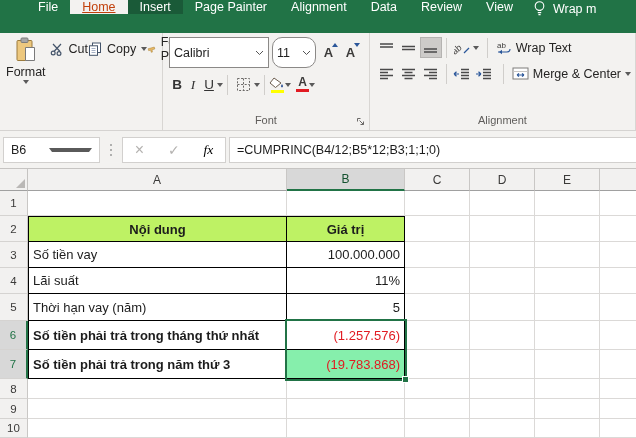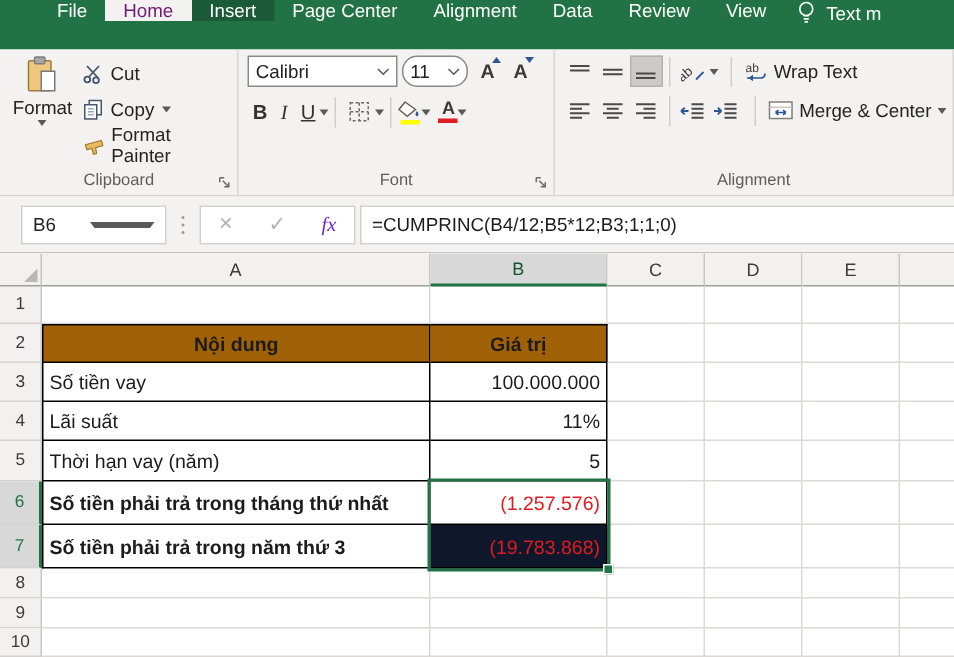--- a/index.html
+++ b/index.html
@@ -9,7 +9,7 @@
   
   .tabbar { height:33px; background:#217346; display:flex; align-items:flex-start; padding-left:26px; color:#fff; }
   .tab { display:flex; align-items:center; padding:0 12px; font-size:12.5px; white-space:nowrap; }
-  .tab.active { background:#f3f2f0; color:#701a75; }
+  .tab.active { background:#f3f2f0; color:#c2410c;text-decoration:underline; }
   .tab.hovered { background:#1a5a38; }
   .tellme { margin-left:8px; display:flex; align-items:center; gap:7px; font-size:12.5px; white-space:nowrap; }
 

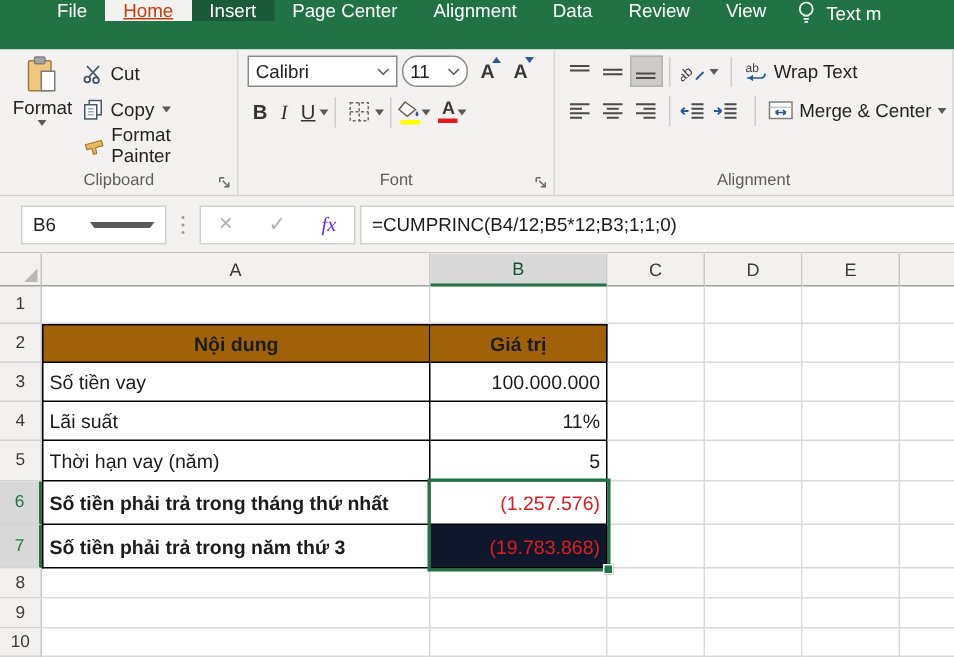--- a/index.html
+++ b/index.html
@@ -96,7 +96,7 @@
     <div class="tab">File</div>
     <div class="tab active">Home</div>
     <div class="tab hovered">Insert</div>
-    <div class="tab">Page Center</div>
+    <div class="tab">Page Painter</div>
     <div class="tab">Alignment</div>
     <div class="tab">Data</div>
     <div class="tab">Review</div>

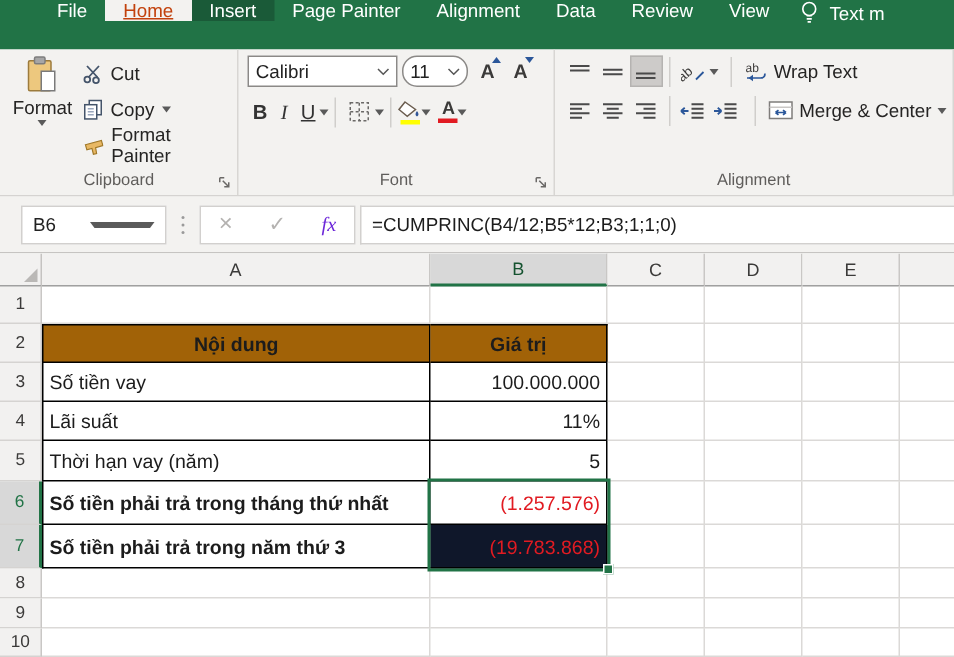--- a/index.html
+++ b/index.html
@@ -106,7 +106,7 @@
         <circle cx="6.5" cy="6" r="4.3" fill="none" stroke="#fff" stroke-width="1.1"></circle>
         <path d="M4.8 10.5 h3.4 M4.8 12.6 h3.4 M5.4 14.6 h2.2" stroke="#fff" stroke-width="1.1" fill="none"></path>
       </svg>
-      <span>Text m</span>
+      <span>Wrap m</span>
     </div>
   </div>
 

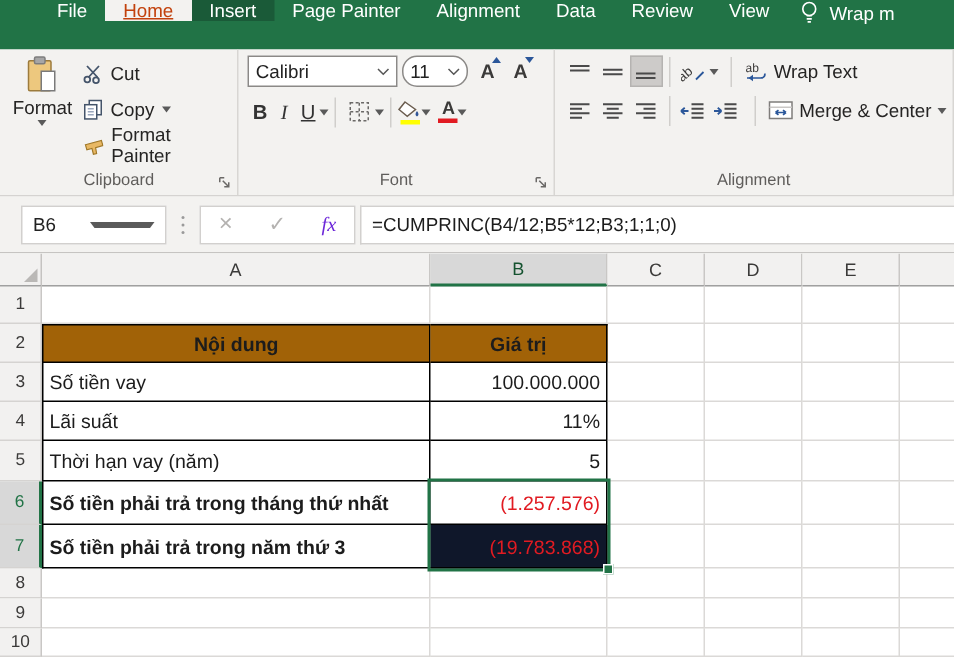--- a/index.html
+++ b/index.html
@@ -24,7 +24,7 @@
   .vsep { width:1px; background:#d0cecb; height:20px; margin:0 4px; }
 
   .paste-btn { width:46px; display:flex; flex-direction:column; align-items:center; gap:1px; font-size:12.5px; color:#252423; }
-  .clip-col { display:flex; flex-direction:column; justify-content:flex-start; margin-left:4px; }
+  .clip-col { display:flex; flex-direction:row; justify-content:flex-start; margin-left:4px; }
   .small-btn { display:flex; align-items:center; gap:5px; height:24px; font-size:12.5px; color:#252423; }
 
   .fg-col { display:flex; flex-direction:column; width:100%; }

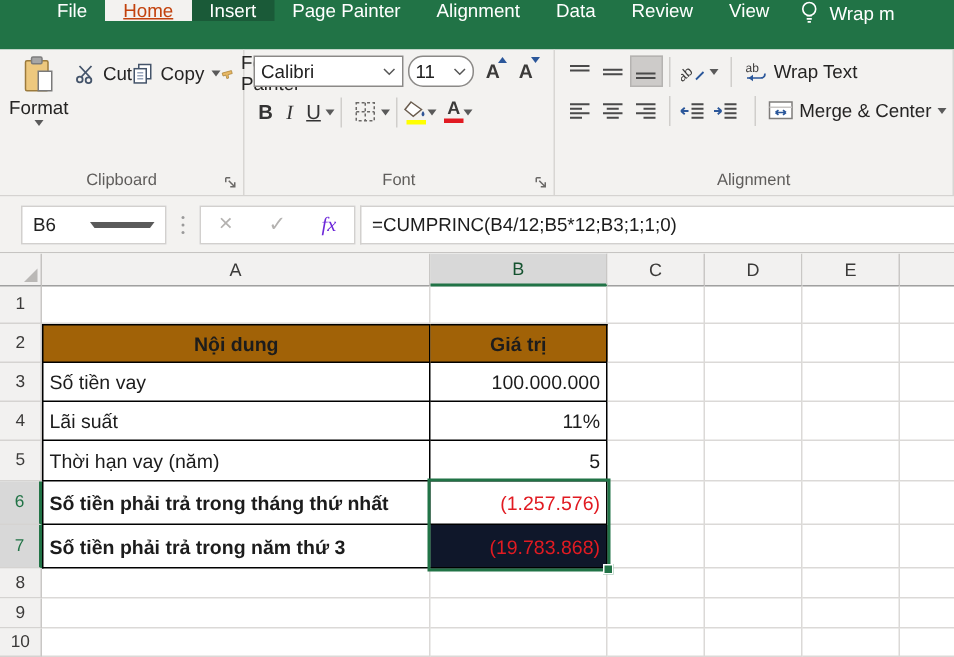--- a/index.html
+++ b/index.html
@@ -29,7 +29,7 @@
 
   .fg-col { display:flex; flex-direction:column; width:100%; }
   .fg-row1 { display:flex; align-items:center; gap:3px; margin-bottom:6px; }
-  .combo { height:21px; background:#fff; border:1px solid #8b8987; display:flex; align-items:center; justify-content:space-between; padding:0 4px; font-size:12.5px; color:#222; }
+  .combo { height:31px; background:#fff; border:1px solid #8b8987; display:flex; align-items:center; justify-content:space-between; padding:0 4px; font-size:12.5px; color:#222; }
   .combo.name { width:100px; } .combo.size { width:44px;border-radius:10px; }
   .afont { position:relative; font-size:13px; font-weight:bold; color:#3b3a39; width:19px; text-align:center; }
   .afont .tri { position:absolute; top:-2px; right:0; width:0; height:0; border-left:3px solid transparent; border-right:3px solid transparent; }

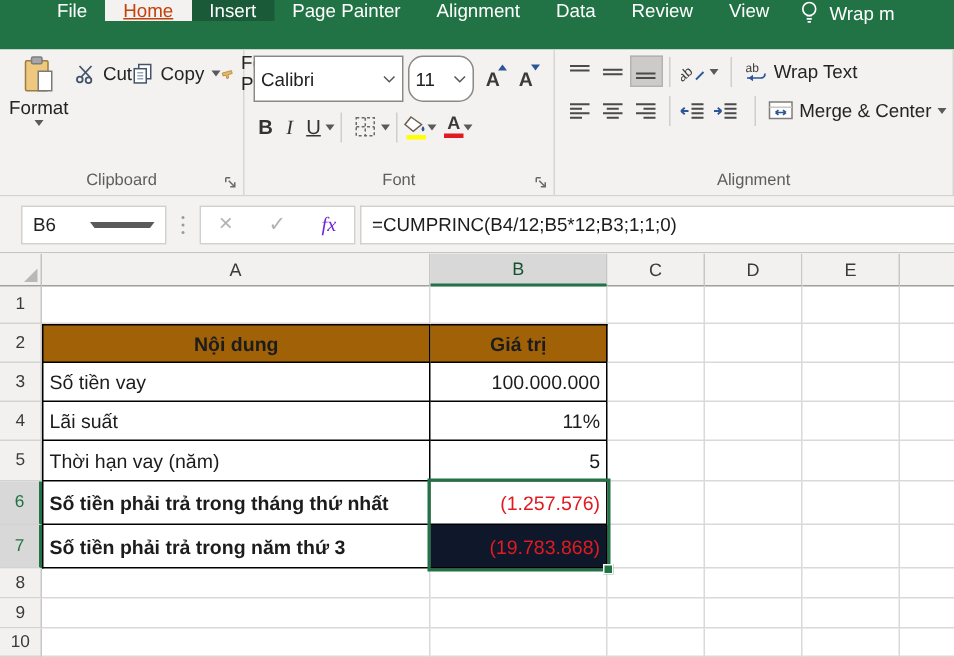--- a/index.html
+++ b/index.html
@@ -149,13 +149,6 @@
           </div>
         </div>
       </div>
-      <div class="g-label">
-        <span>Clipboard</span>
-        <svg class="launcher" width="9" height="9" viewBox="0 0 9 9">
-          <path d="M1.5 1.5 h3 M1.5 1.5 v3" stroke="#6b6967" fill="none"></path>
-          <path d="M3.5 3.5 L7.5 7.5 M7.5 4.5 v3 h-3" stroke="#6b6967" fill="none"></path>
-        </svg>
-      </div>
     </div>
 
     <div class="group g-font">

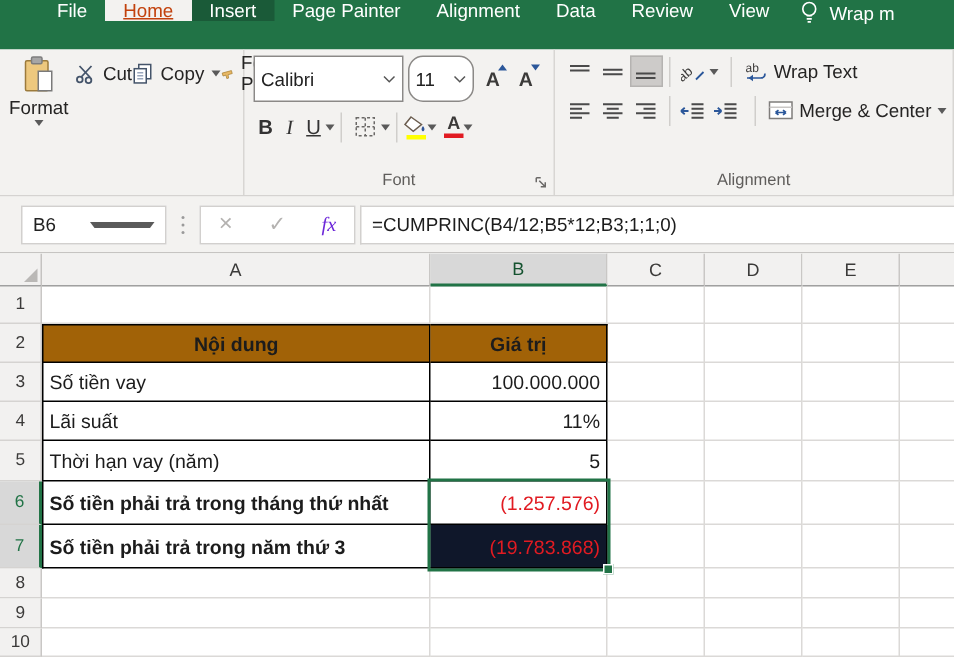--- a/index.html
+++ b/index.html
@@ -50,7 +50,7 @@
   .lblbtn { display:flex; align-items:center; gap:4px; font-size:12.5px; color:#252423; white-space:nowrap; }
 
   
-  .fbar { height:38px; background:#f3f2f0; display:flex; align-items:center; padding-left:14px; border-bottom:1px solid #c6c4c2; }
+  .fbar { height:38px; background:#f3f2f0; display:flex; align-items:center; padding-left:3px; border-bottom:1px solid #c6c4c2; }
   .namebox { width:97px; height:26px; background:#fff; border:1px solid #d2d0ce; display:flex; align-items:center; padding:0 7px; font-size:12.5px; color:#222; }
   .namebox span { flex:1; }
   .dots { width:22px; display:flex; flex-direction:column; gap:3px; align-items:center; }

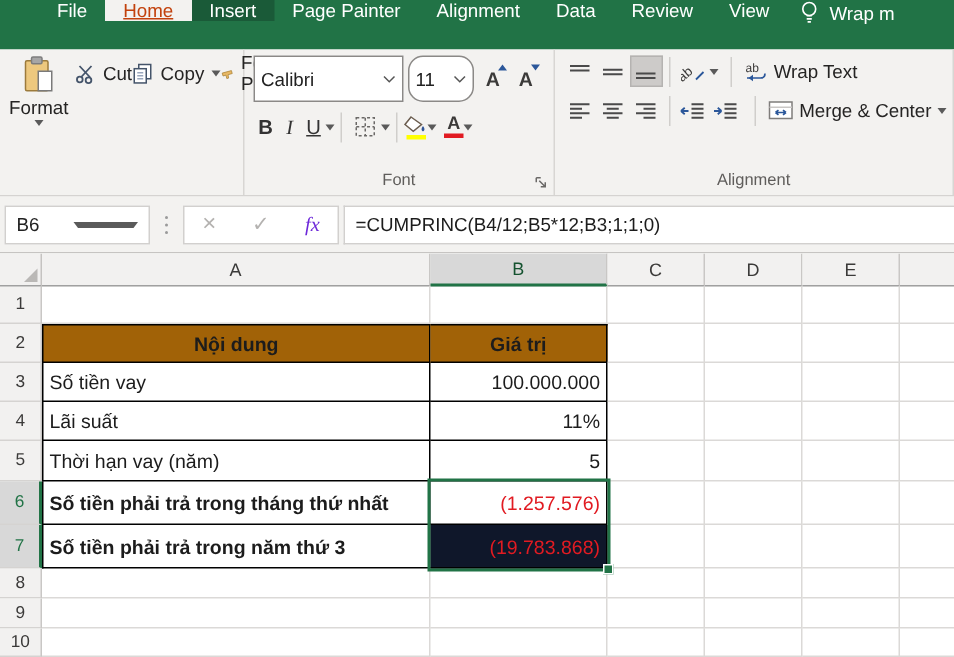--- a/index.html
+++ b/index.html
@@ -58,7 +58,7 @@
   .fbtns { height:26px; width:104px; background:#fff; border:1px solid #d2d0ce; display:flex; align-items:center; justify-content:space-around; }
   .fx-x { color:#b4b2b0; font-size:16px; }
   .fx-check { color:#b4b2b0; font-size:14px; }
-  .fx { font-family:"Liberation Serif", serif; font-style:italic; font-size:13.5px; color:#6d28d9; }
+  .fx { font-family:"Liberation Serif", serif; font-style:italic; font-size:13.5px; color:#000000; }
   .finput { flex:1; height:26px; background:#fff; border:1px solid #d2d0ce; border-right:none; margin-left:3px; display:flex; align-items:center; padding:0 7px; font-size:12.5px; color:#1c1c1c; white-space:nowrap; overflow:hidden; }
 
   

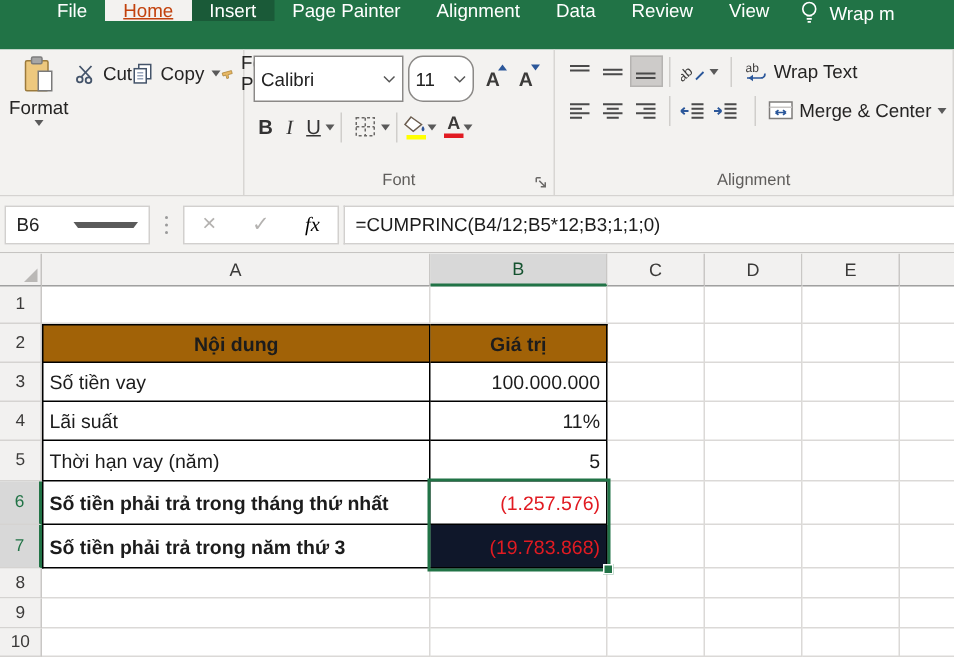--- a/index.html
+++ b/index.html
@@ -80,7 +80,7 @@
   .tbl { border-right-color:#000; border-bottom-color:#000; }
   .tleft { border-left:1px solid #000; }
   .ttop { border-top:1px solid #000; }
-  .hdrY { background:#a16207; font-weight:700; justify-content:center; padding:0; }
+  .hdrY { background:#bef264; font-weight:700; justify-content:center; padding:0; }
   .bold { font-weight:700; }
   .red { color:#e11b22; }
   .grayfill { background:#0f172a; }

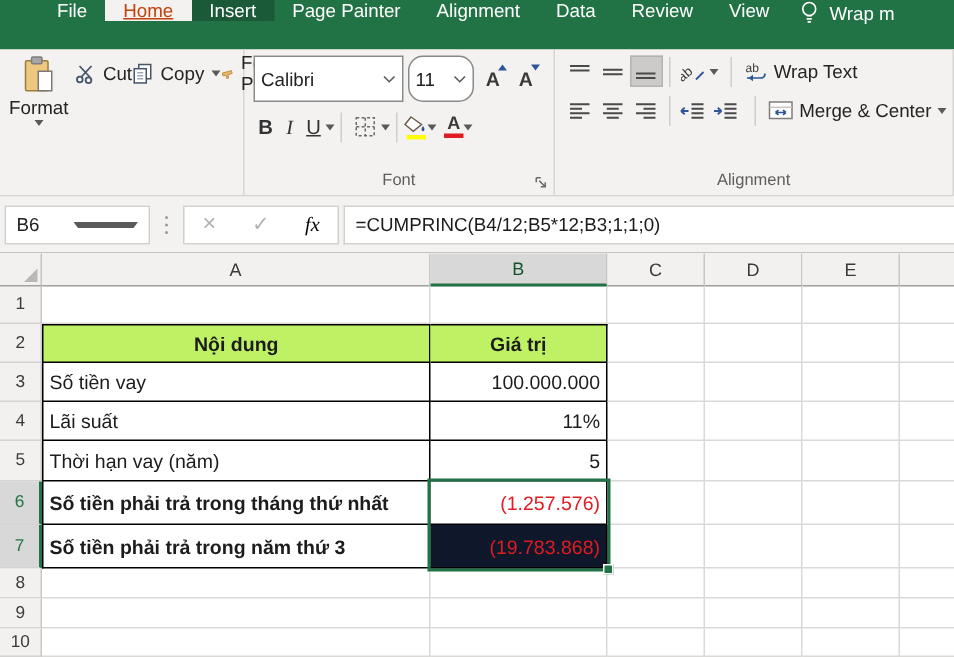--- a/index.html
+++ b/index.html
@@ -83,7 +83,7 @@
   .hdrY { background:#bef264; font-weight:700; justify-content:center; padding:0; }
   .bold { font-weight:700; }
   .red { color:#e11b22; }
-  .grayfill { background:#0f172a; }
+  .grayfill { background:#86efac; }
   .selbox { position:absolute; left:285px; top:150px; width:122px; height:62px; border:2px solid #217346; pointer-events:none; }
   .handle { position:absolute; right:-4px; bottom:-4px; width:7px; height:7px; background:#217346; border:1px solid #fff; }
 </style>

